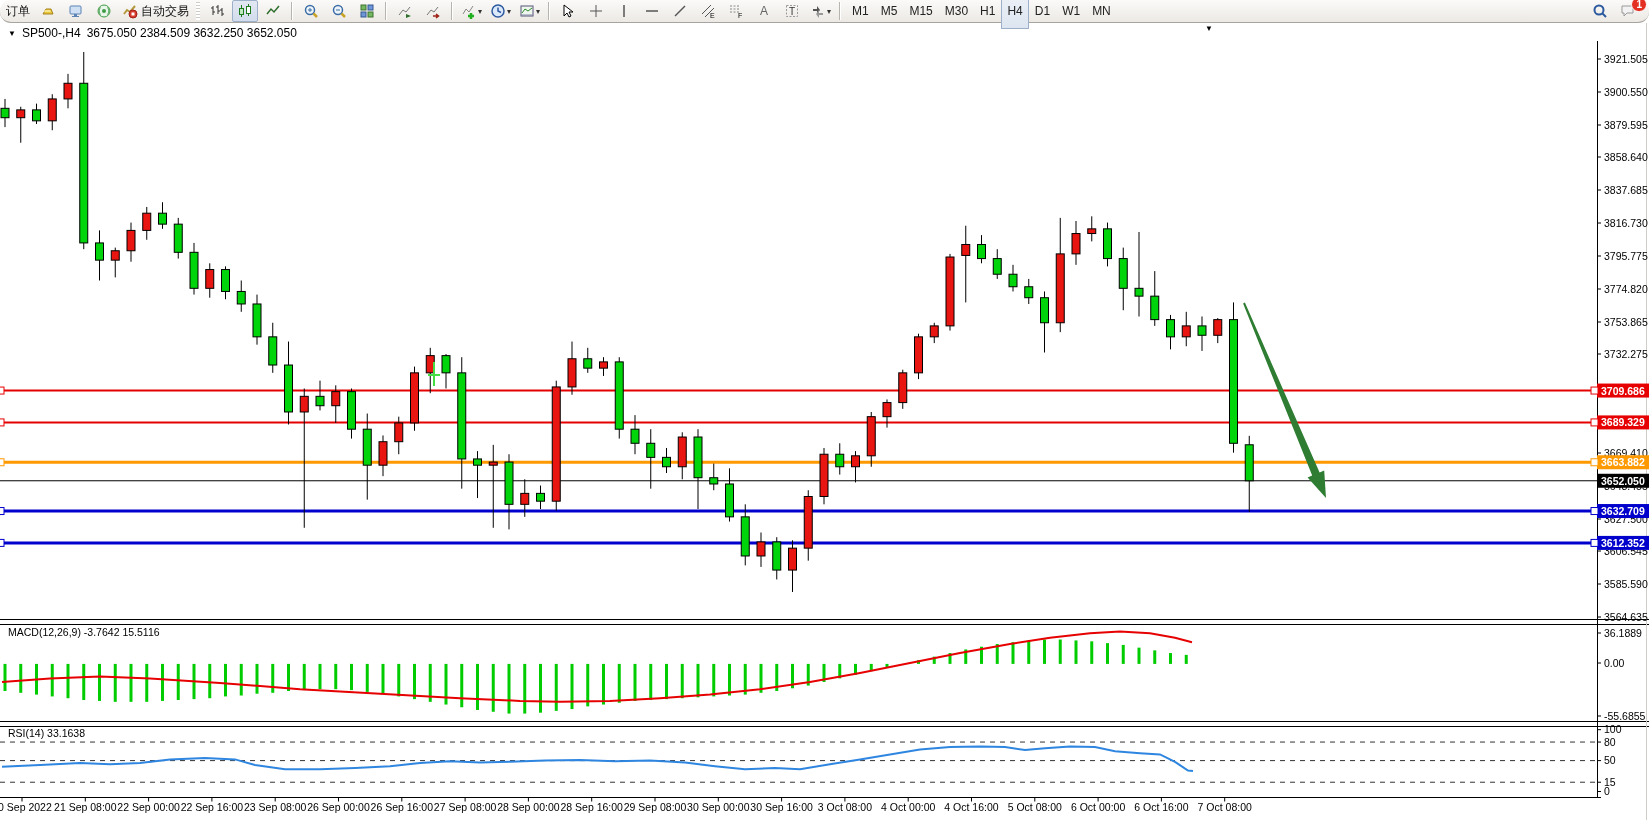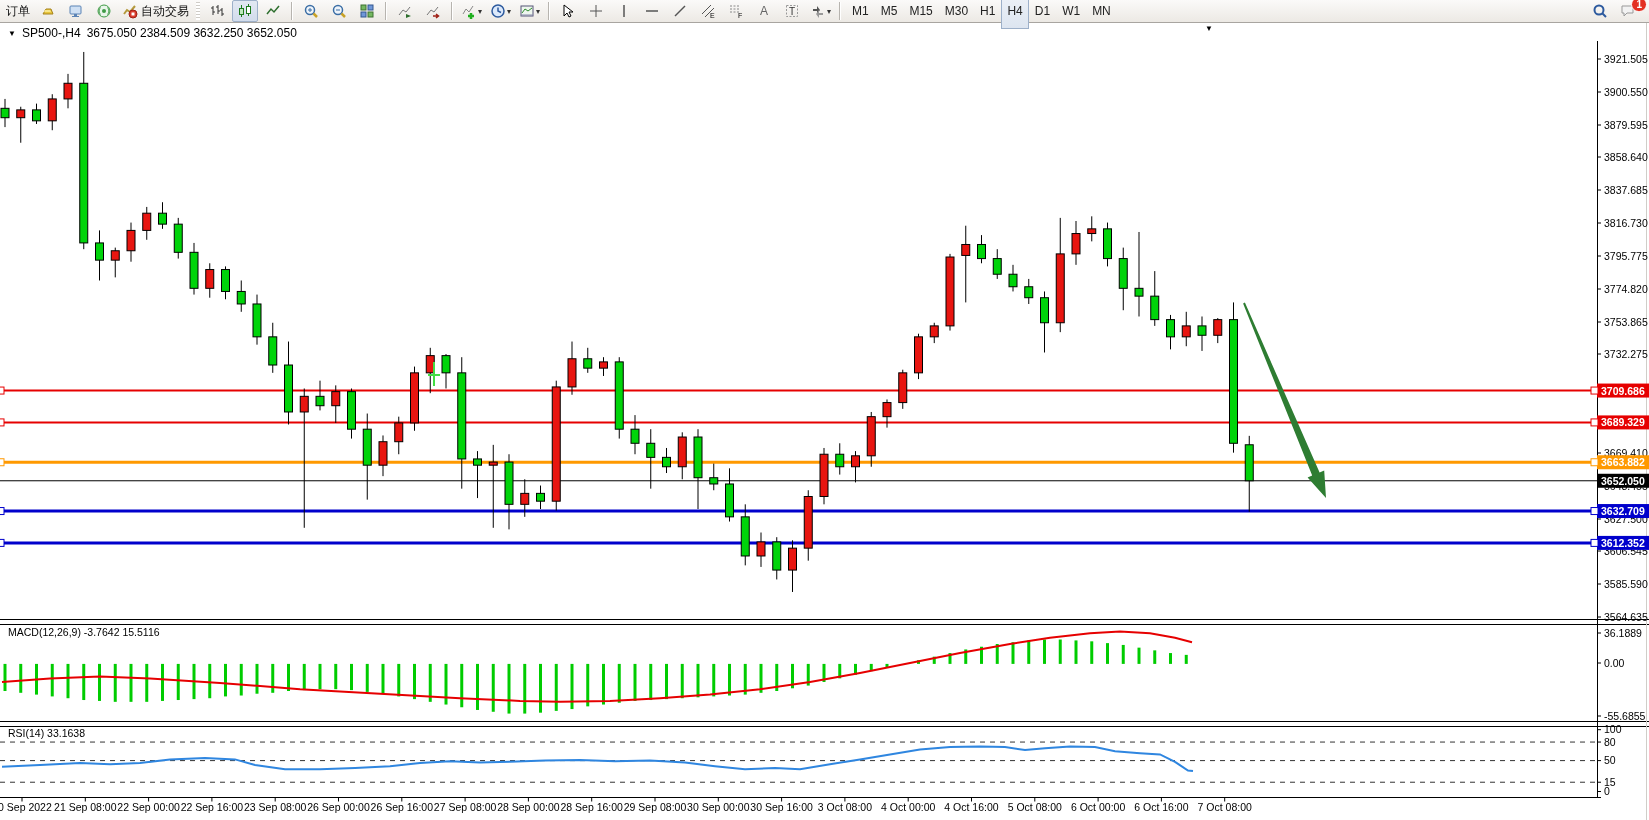--- a/index.html
+++ b/index.html
@@ -8,7 +8,7 @@
   
   .toolbar{position:absolute;left:0;top:0;width:1649px;height:22px;
      background:linear-gradient(#fbfaf9,#ece9e4);border-bottom:1px solid #a8a5a0;
-     display:flex;align-items:center;gap:2px;font-size:12px;color:#111;}
+     display:flex;align-items:center;gap:2px;font-size:12px;color:#111;border-radius:11px;}
   .tbtn{height:20px;min-width:20px;display:flex;align-items:center;justify-content:center;
      padding:0 2px;border:1px solid transparent;border-radius:2px;}
   .tbtn.pressed{border:1px solid #9db0c9;background:linear-gradient(#e2e8f2,#d2dcec);}

